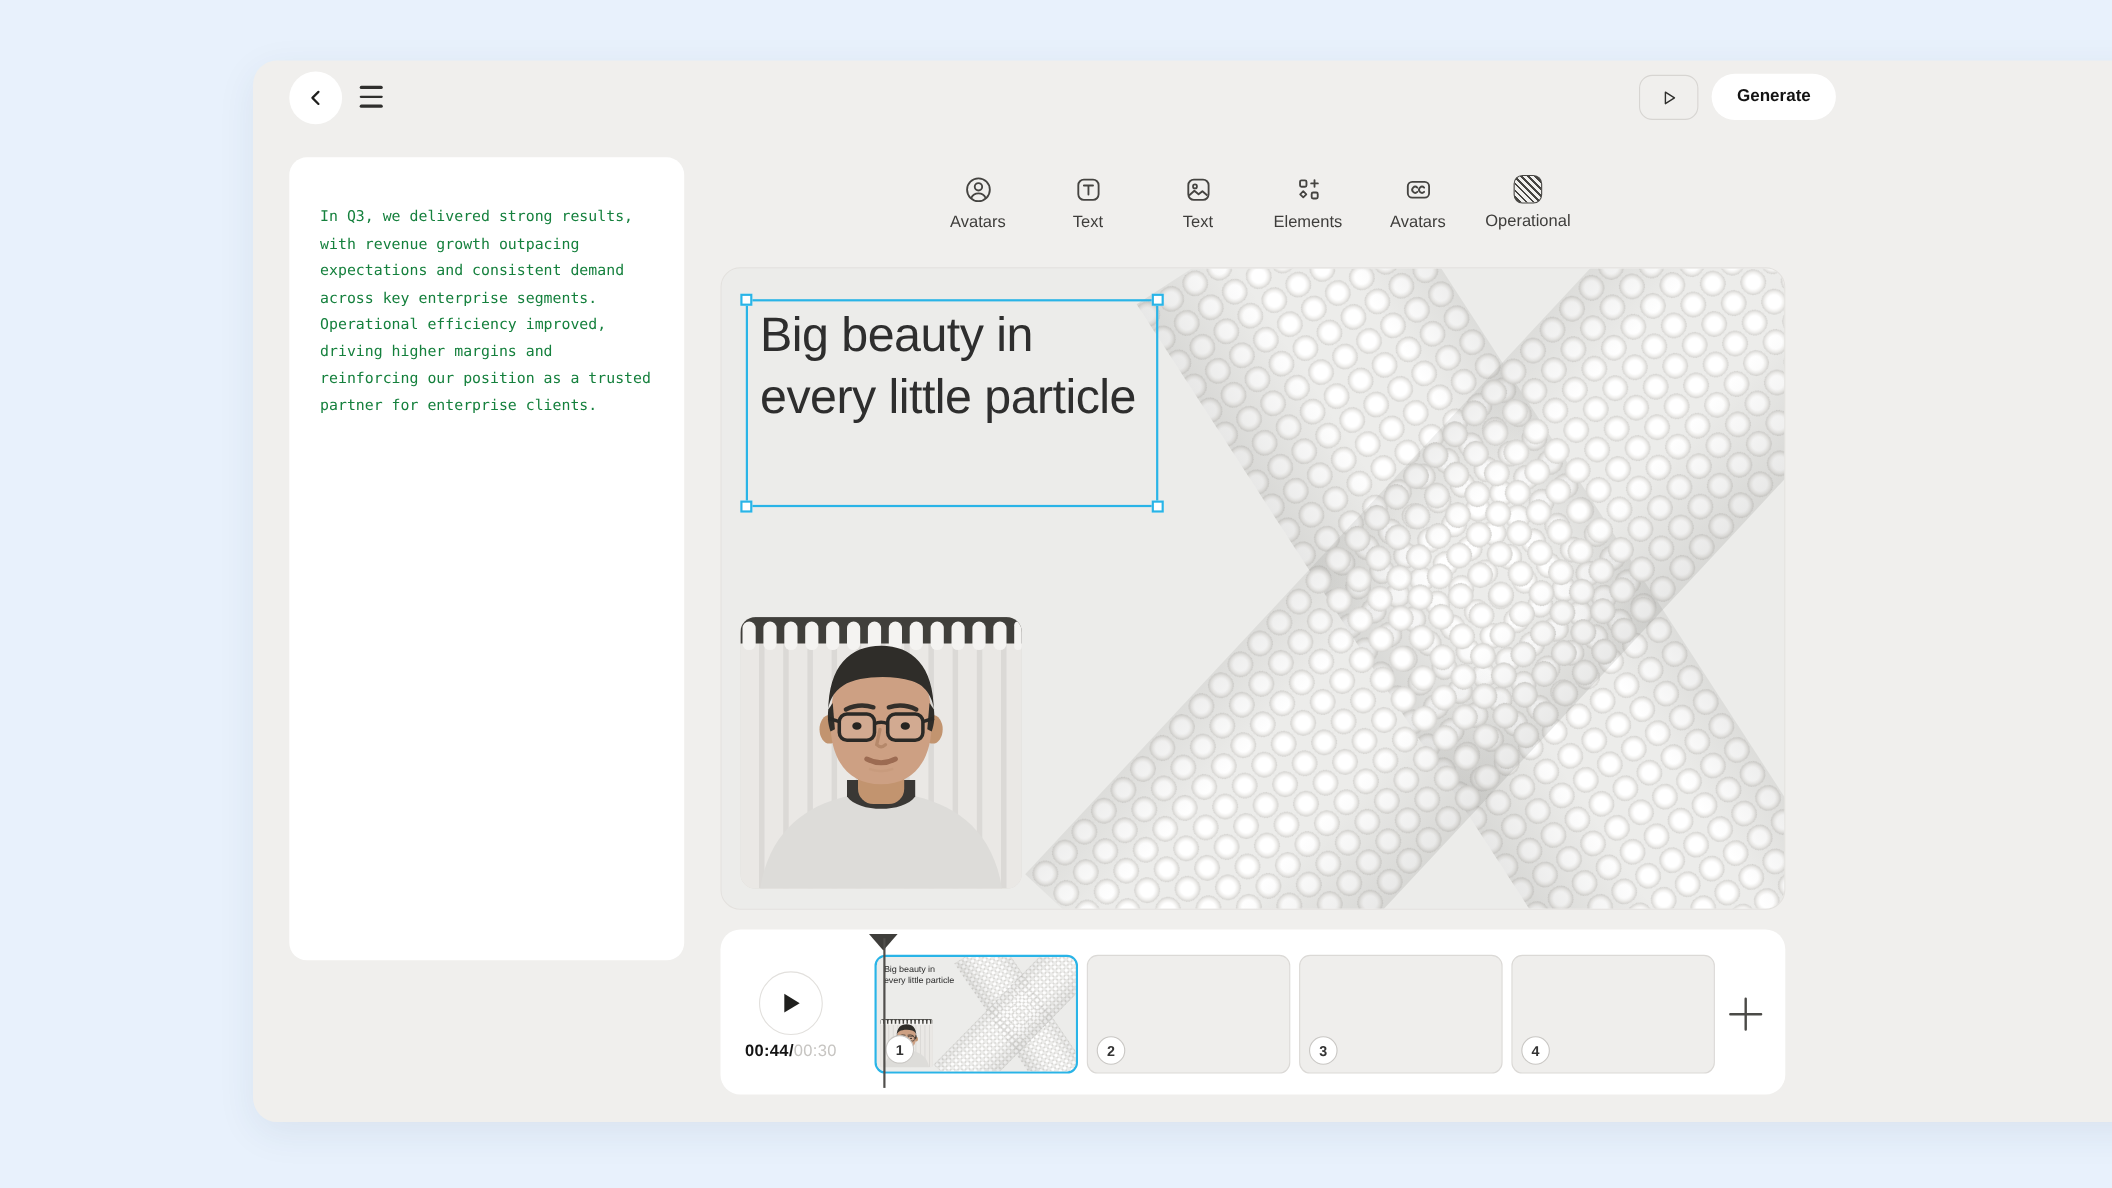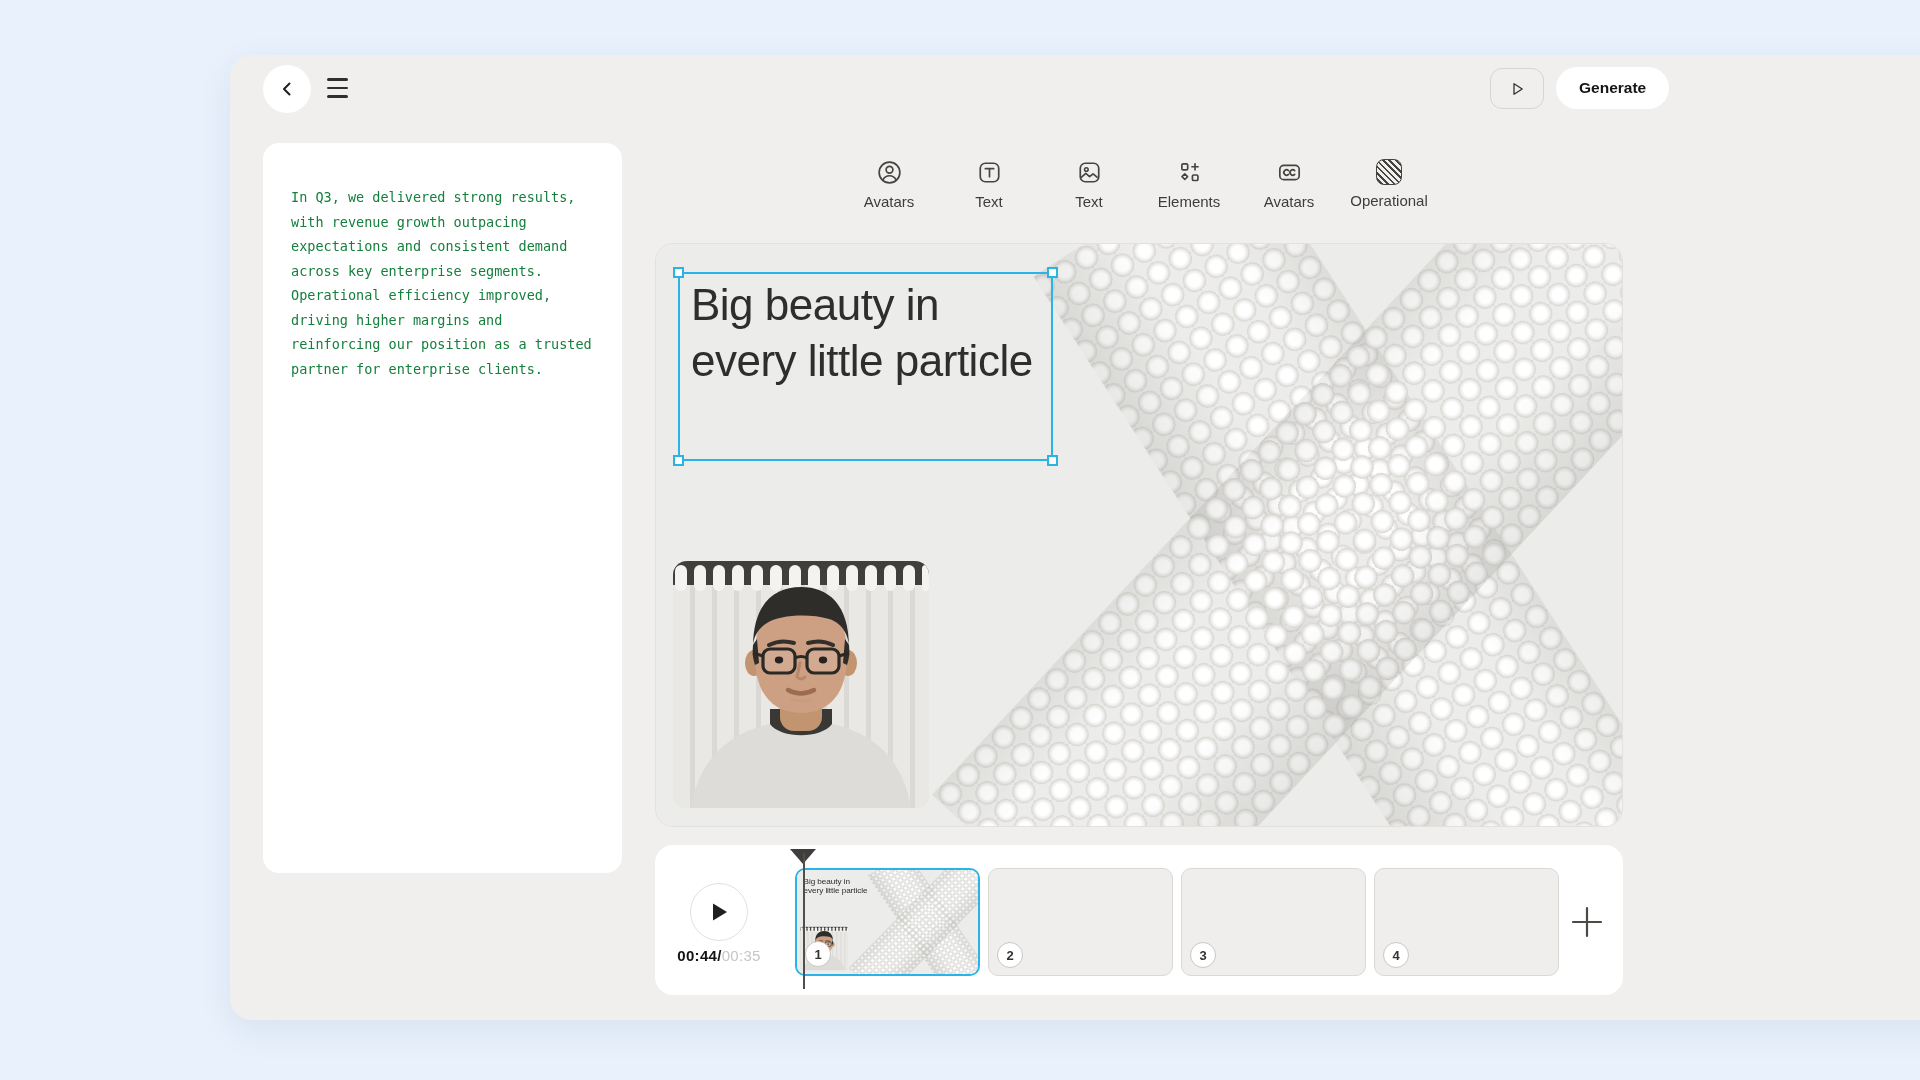--- a/index.html
+++ b/index.html
@@ -258,7 +258,7 @@
       </svg>
     </div>
     <div class="tl-time">
-      <span class="cur">00:44/</span><span class="tot">00:35</span>
+      <span class="cur">00:44/</span><span class="tot">00:30</span>
     </div>
 
     <div class="scenes">

